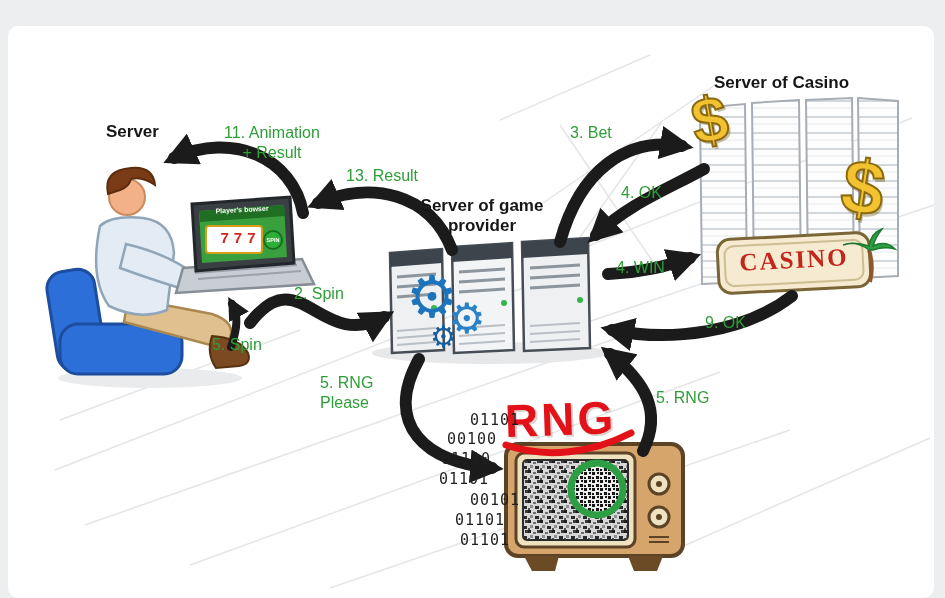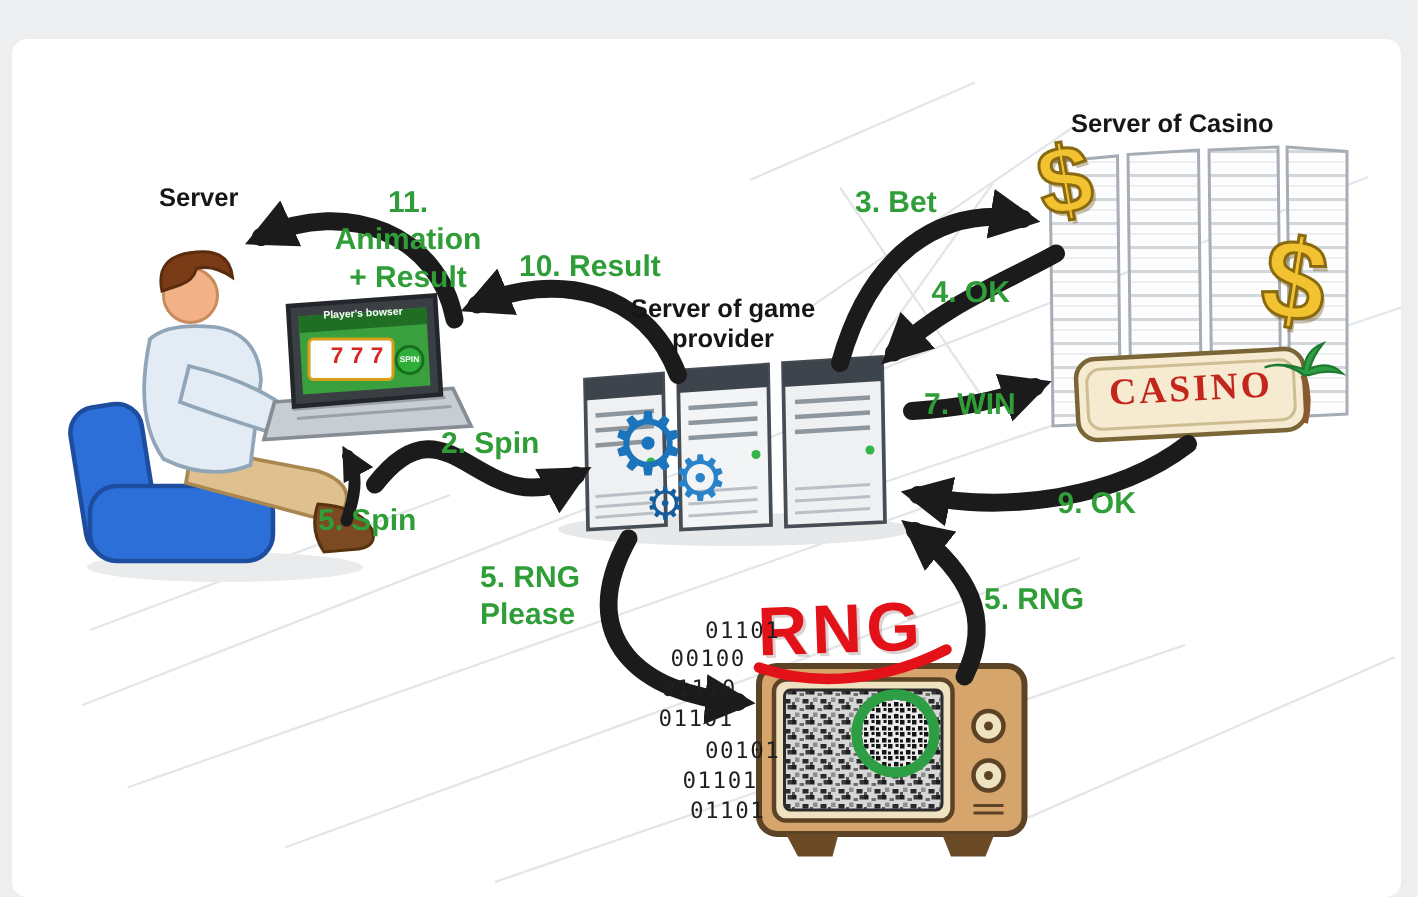--- a/index.html
+++ b/index.html
@@ -9,7 +9,7 @@
   .canvas { position:absolute; left:8px; top:26px; width:926px; height:572px; background:#ffffff; border-radius:10px; }
   svg.art { position:absolute; left:0; top:0; }
   .title { position:absolute; color:#161616; font-weight:700; font-size:17px; line-height:1.2; white-space:pre-line; }
-  .lbl { position:absolute; color:var(--step-green,#2f9e38); font-weight:700; font-size:20px; line-height:1.25; white-space:pre-line; }
+  .lbl { position:absolute; color:var(--step-green,#2f9e38); font-weight:400; font-size:16px; line-height:1.25; white-space:pre-line; }
   .rng-title { position:absolute; left:505px; top:392px; font-size:46px; font-weight:800; letter-spacing:3px;
                color:var(--rng-red,#e31219); transform:rotate(-2deg); text-shadow:2px 2px 0 rgba(60,0,0,0.18); }
   .bin { position:absolute; font-family:"DejaVu Sans Mono", monospace; font-weight:400; font-size:15px;

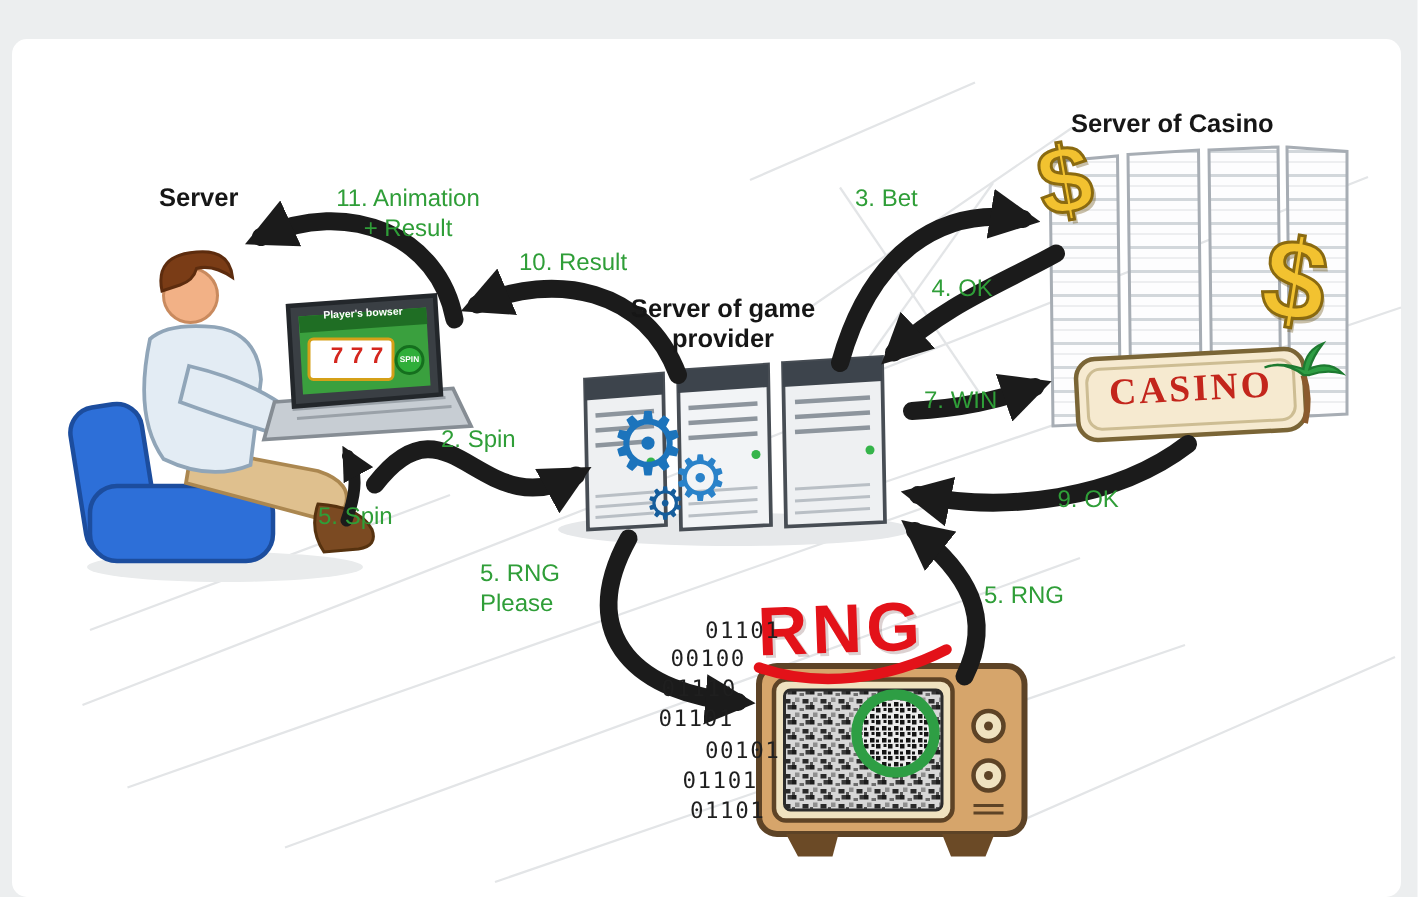--- a/index.html
+++ b/index.html
@@ -187,7 +187,7 @@
   <div class="lbl" style="left:656px;top:388px;">5. RNG</div>
   <div class="lbl" style="left:616px;top:258px;">7. WIN</div>
   <div class="lbl" style="left:705px;top:324px;text-align:center;">9. OK</div>
-  <div class="lbl" style="left:346px;top:166px;">10. Result</div>
+  <div class="lbl" style="left:346px;top:166px;">13. Result</div>
   <div class="lbl" style="left:211px;top:123px;width:122px;text-align:center;">11. Animation
 + Result</div>
 

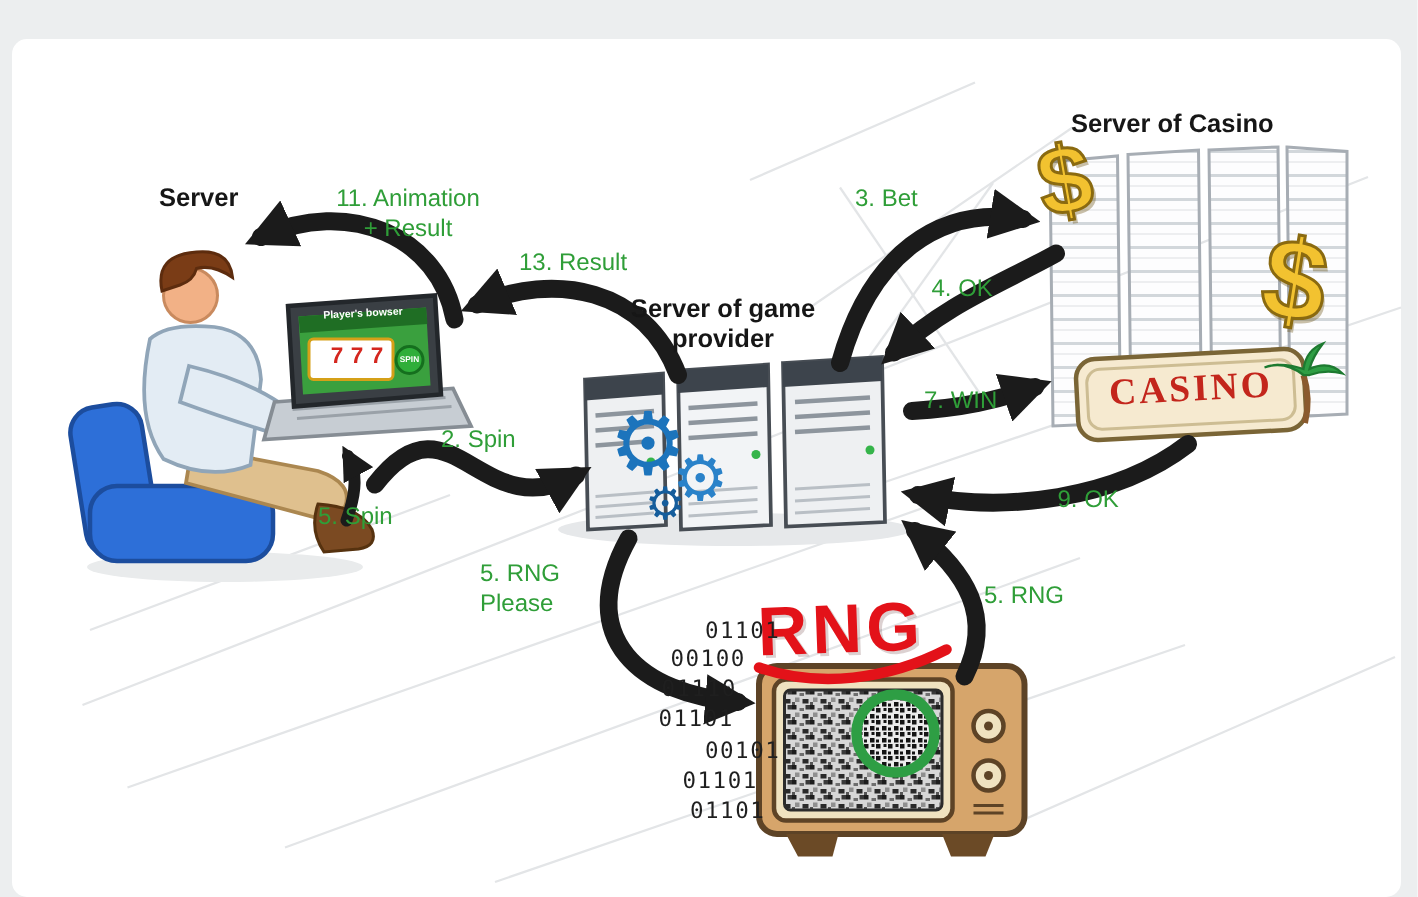--- a/index.html
+++ b/index.html
@@ -185,7 +185,7 @@
   <div class="lbl" style="left:320px;top:373px;width:74px;text-align:left;">5. RNG
 Please</div>
   <div class="lbl" style="left:656px;top:388px;">5. RNG</div>
-  <div class="lbl" style="left:616px;top:258px;">7. WIN</div>
+  <div class="lbl" style="left:616px;top:258px;">4. WIN</div>
   <div class="lbl" style="left:705px;top:324px;text-align:center;">9. OK</div>
   <div class="lbl" style="left:346px;top:166px;">13. Result</div>
   <div class="lbl" style="left:211px;top:123px;width:122px;text-align:center;">11. Animation

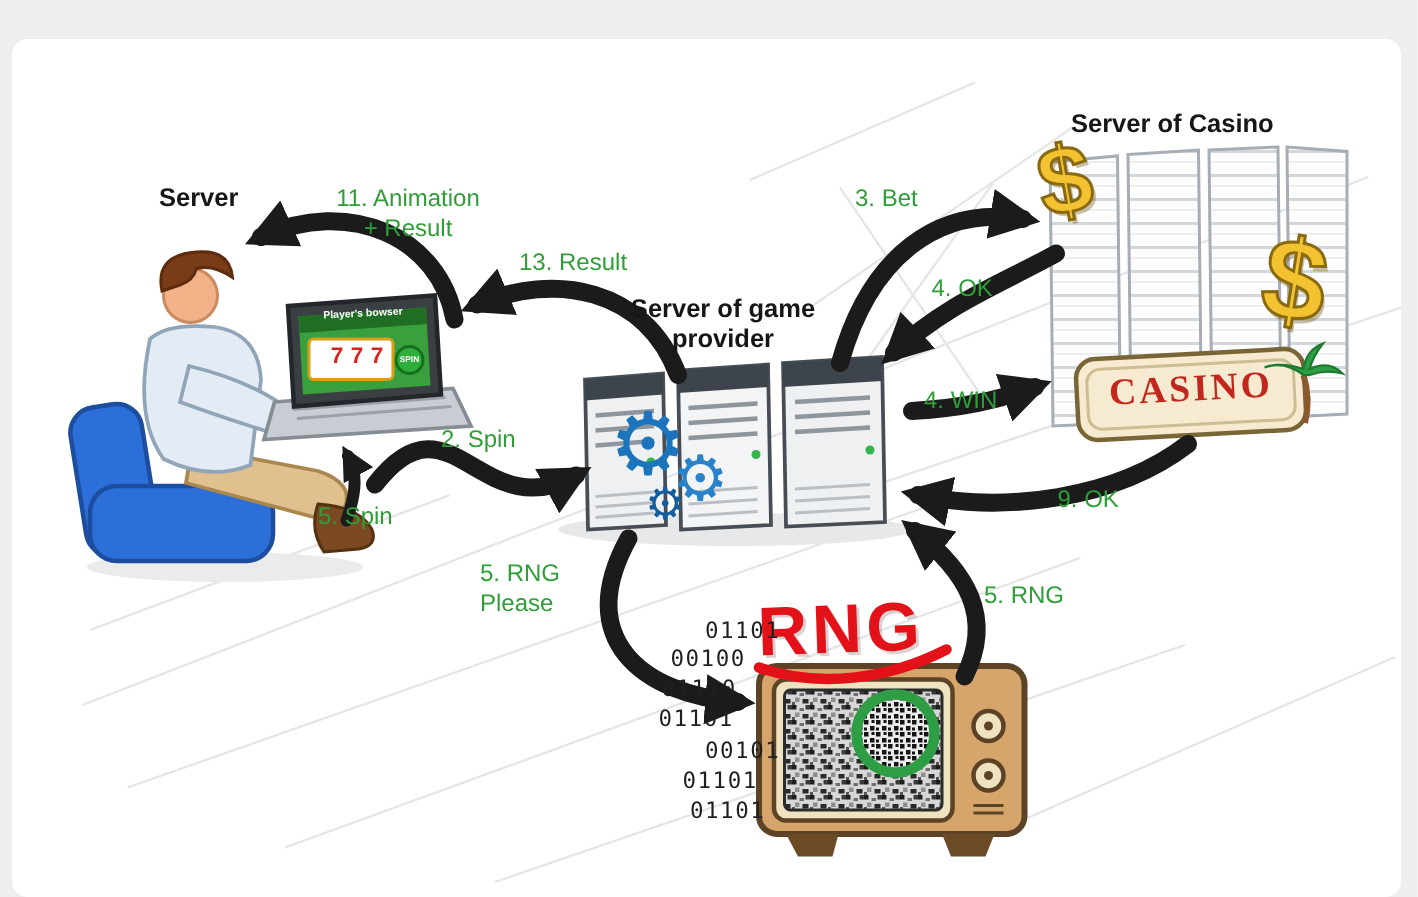--- a/index.html
+++ b/index.html
@@ -186,7 +186,7 @@
 Please</div>
   <div class="lbl" style="left:656px;top:388px;">5. RNG</div>
   <div class="lbl" style="left:616px;top:258px;">4. WIN</div>
-  <div class="lbl" style="left:705px;top:324px;text-align:center;">9. OK</div>
+  <div class="lbl" style="left:705px;top:313px;text-align:center;">9. OK</div>
   <div class="lbl" style="left:346px;top:166px;">13. Result</div>
   <div class="lbl" style="left:211px;top:123px;width:122px;text-align:center;">11. Animation
 + Result</div>

